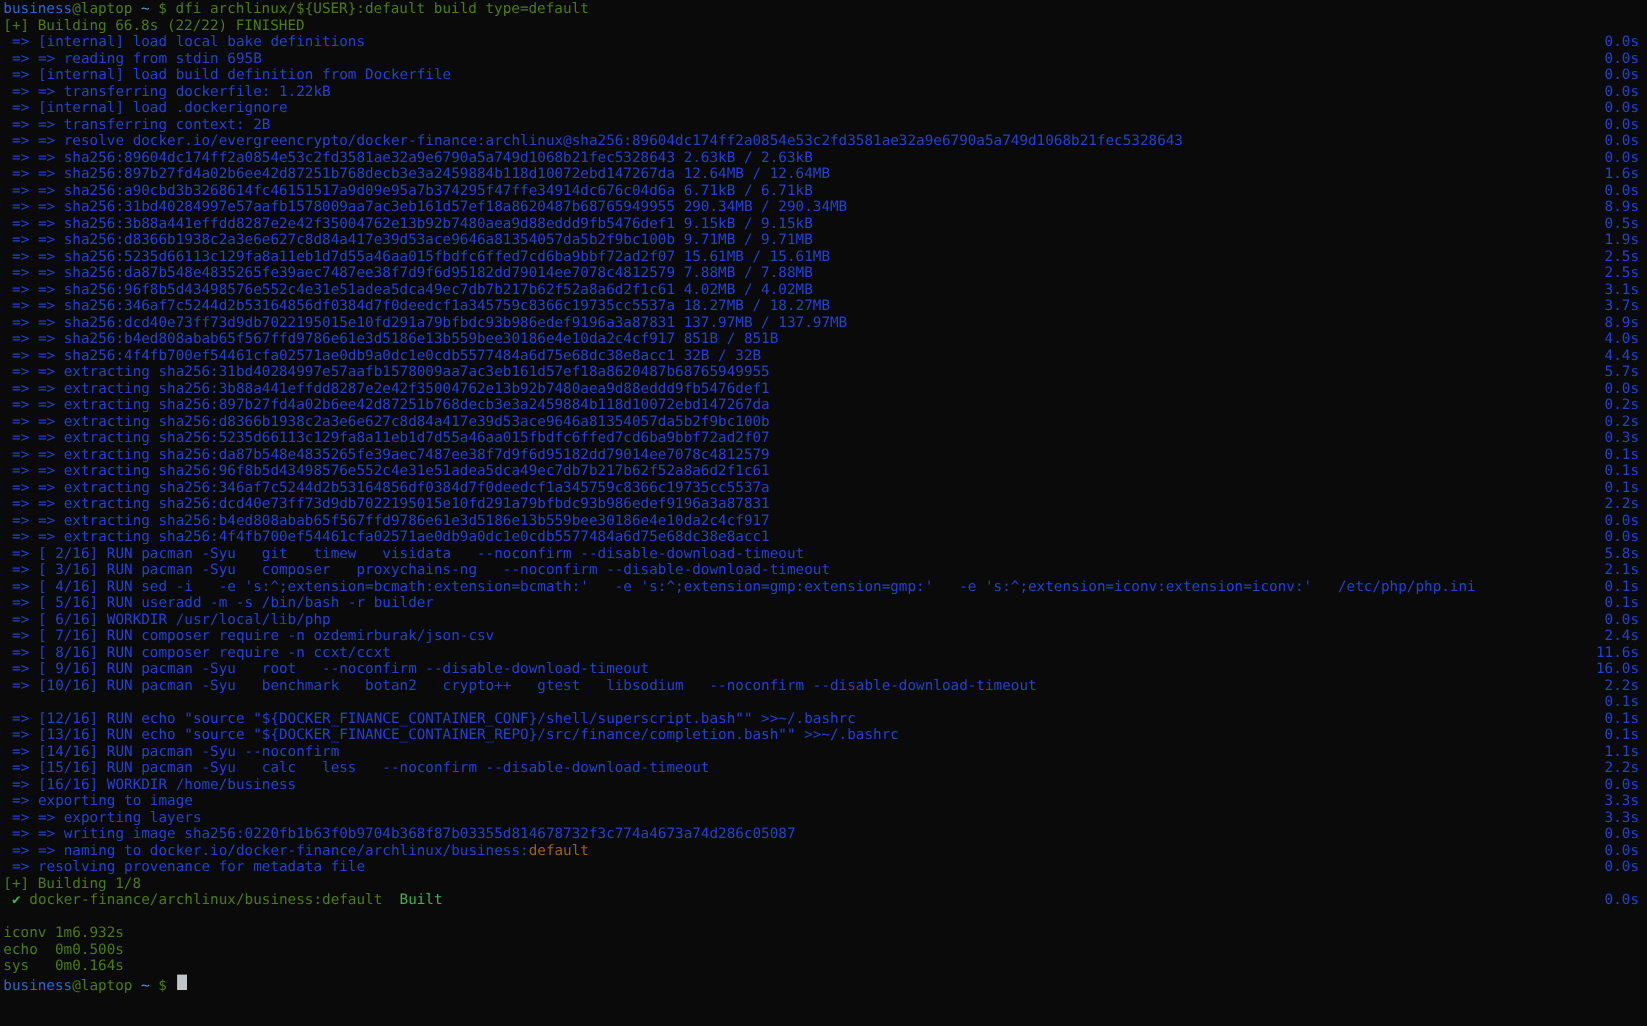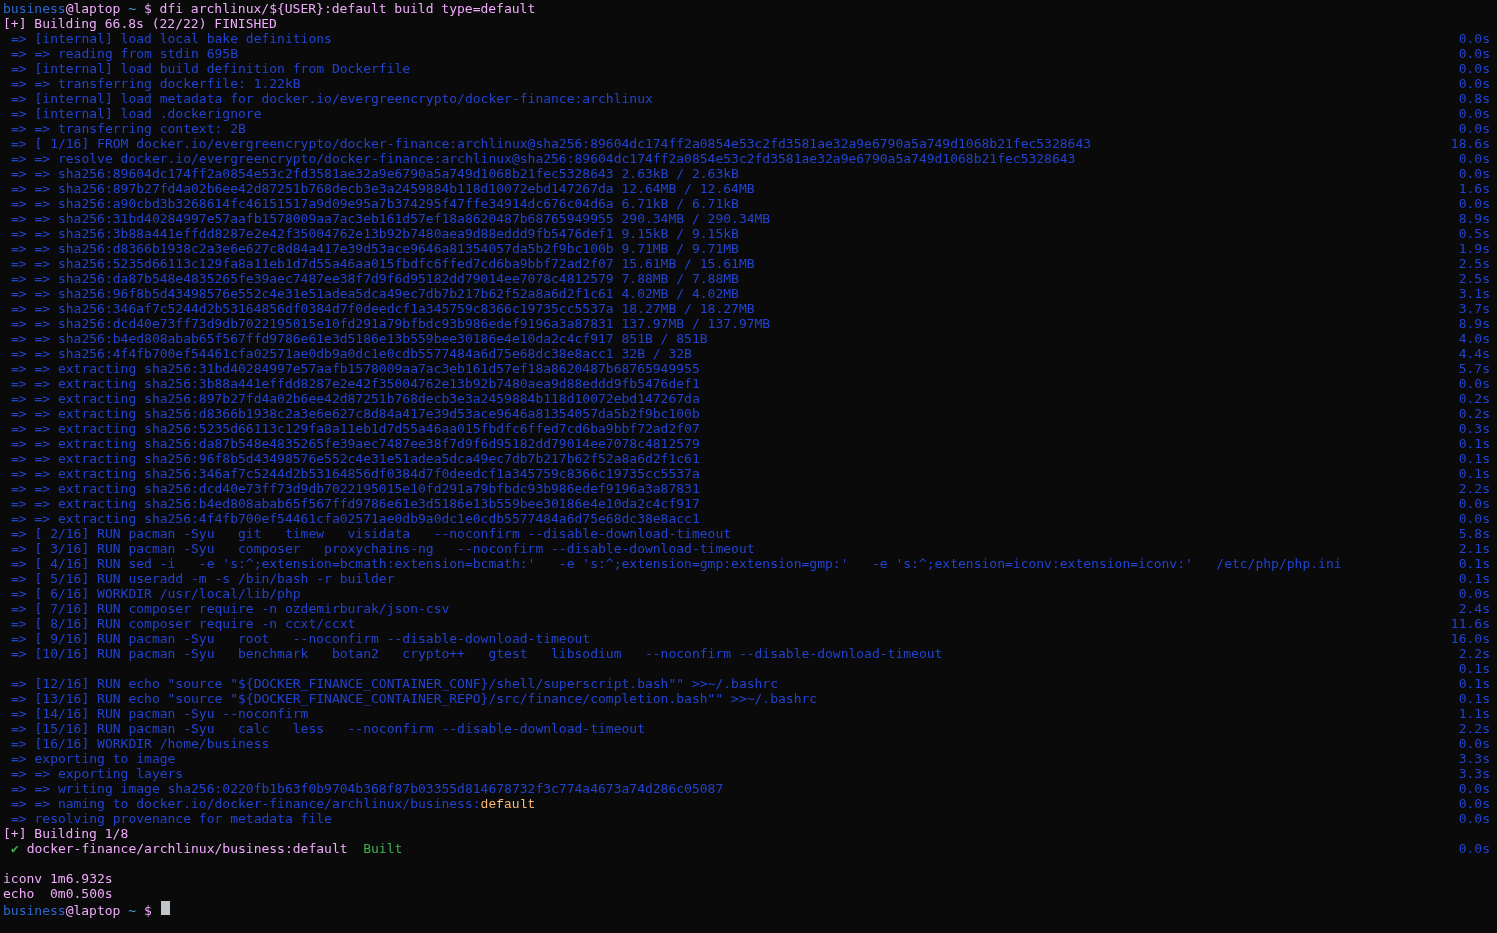--- a/index.html
+++ b/index.html
@@ -30,7 +30,7 @@
   .time { margin-left: auto; white-space: pre; }
   .blue  { color: #2143d1; }
   .cyan  { color: #fdba74; font-family: Liberation Mono, monospace; }
-  .white { color: #f0abfc; }
+  .white { color: #4d7c0f; }
   .green { color: #3cb44a; }
   .user-blue { color: #2c68cf; }
   .tilde     { color: #43a1db; }

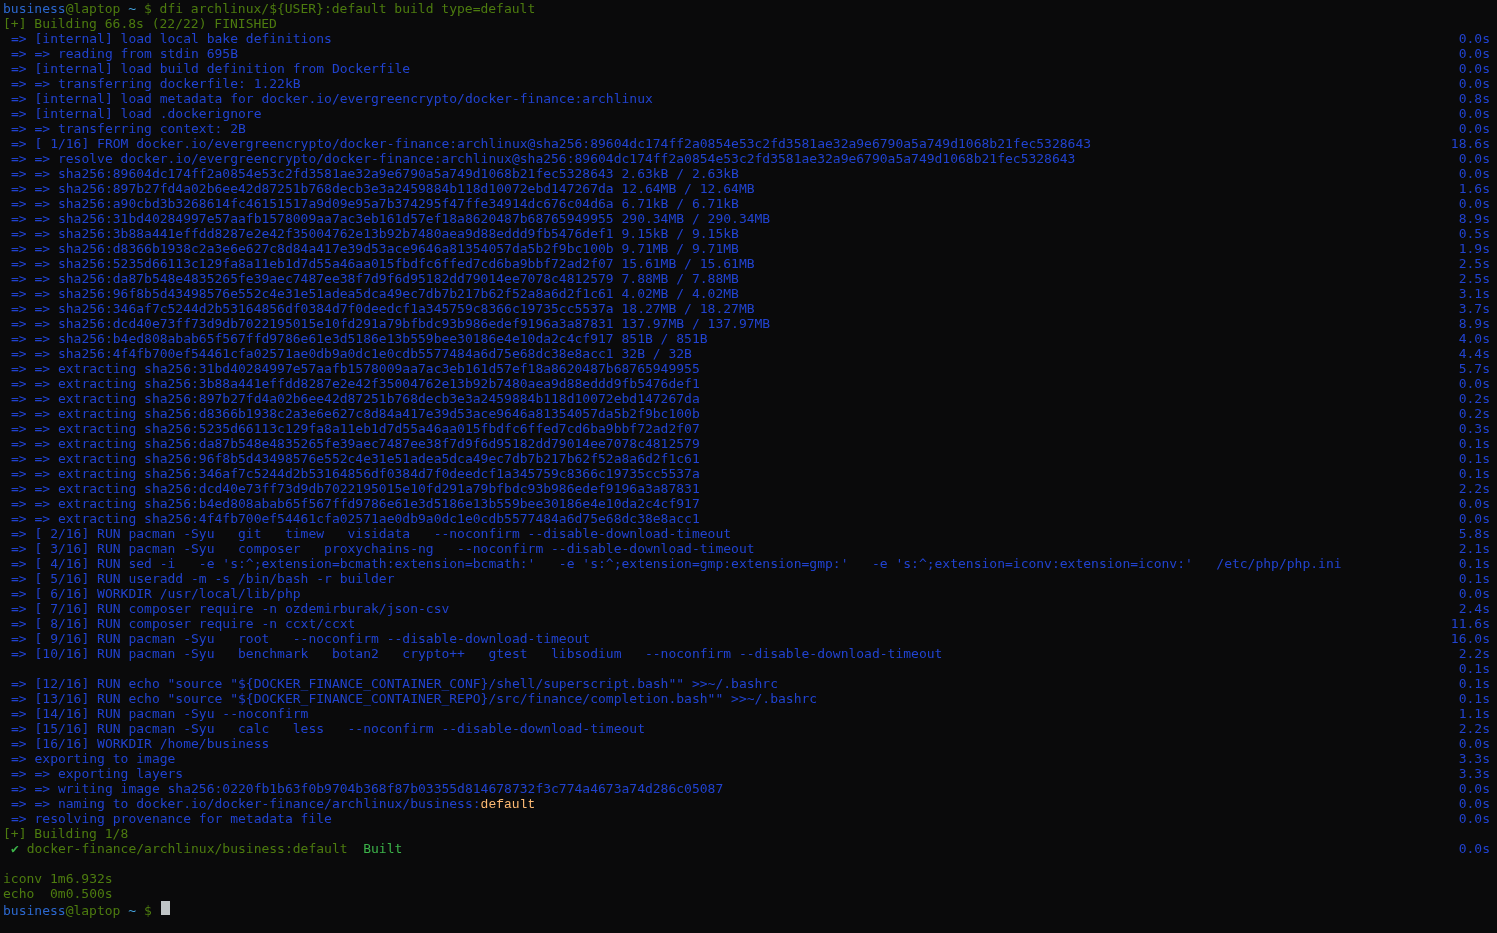--- a/index.html
+++ b/index.html
@@ -59,7 +59,6 @@
       <div class="row ind"><span class="txt blue">=&gt; =&gt; reading from stdin 695B</span><span class="time blue">0.0s</span></div>
       <div class="row ind"><span class="txt blue">=&gt; [internal] load build definition from Dockerfile</span><span class="time blue">0.0s</span></div>
       <div class="row ind"><span class="txt blue">=&gt; =&gt; transferring dockerfile: 1.22kB</span><span class="time blue">0.0s</span></div>
-      <div class="row ind"><span class="txt blue">=&gt; [internal] load metadata for docker.io/evergreencrypto/docker-finance:archlinux</span><span class="time blue">0.8s</span></div>
       <div class="row ind"><span class="txt blue">=&gt; [internal] load .dockerignore</span><span class="time blue">0.0s</span></div>
       <div class="row ind"><span class="txt blue">=&gt; =&gt; transferring context: 2B</span><span class="time blue">0.0s</span></div>
       <div class="row ind"><span class="txt blue">=&gt; [ 1/16] FROM docker.io/evergreencrypto/docker-finance:archlinux@sha256:89604dc174ff2a0854e53c2fd3581ae32a9e6790a5a749d1068b21fec5328643</span><span class="time blue">18.6s</span></div>

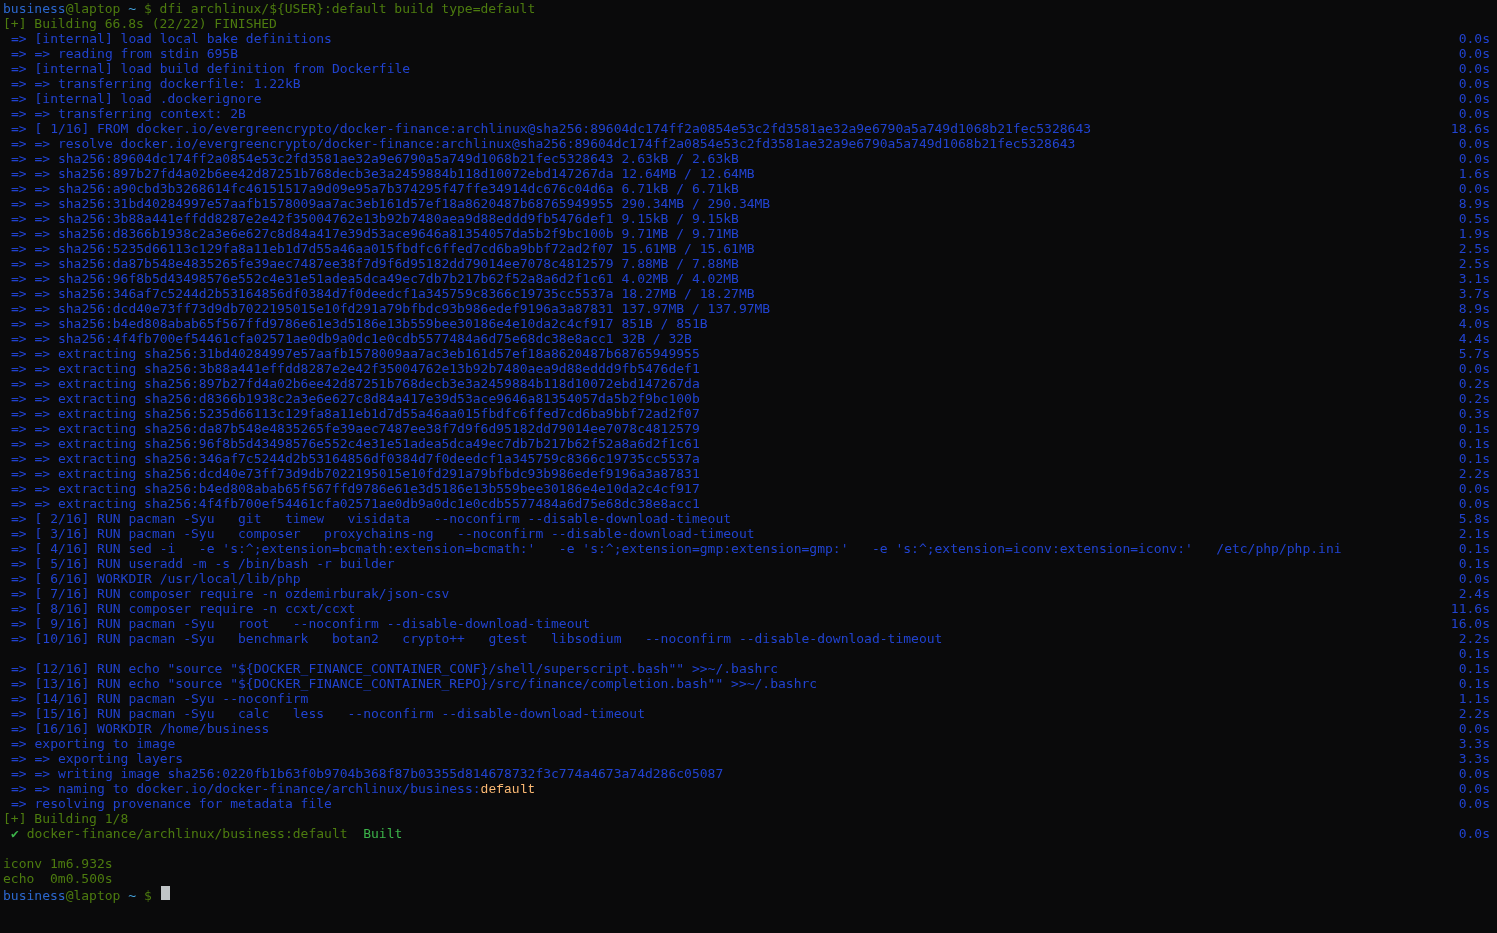--- a/index.html
+++ b/index.html
@@ -61,7 +61,6 @@
       <div class="row ind"><span class="txt blue">=&gt; =&gt; transferring dockerfile: 1.22kB</span><span class="time blue">0.0s</span></div>
       <div class="row ind"><span class="txt blue">=&gt; [internal] load .dockerignore</span><span class="time blue">0.0s</span></div>
       <div class="row ind"><span class="txt blue">=&gt; =&gt; transferring context: 2B</span><span class="time blue">0.0s</span></div>
-      <div class="row ind"><span class="txt blue">=&gt; [ 1/16] FROM docker.io/evergreencrypto/docker-finance:archlinux@sha256:89604dc174ff2a0854e53c2fd3581ae32a9e6790a5a749d1068b21fec5328643</span><span class="time blue">18.6s</span></div>
       <div class="row ind"><span class="txt blue">=&gt; =&gt; resolve docker.io/evergreencrypto/docker-finance:archlinux@sha256:89604dc174ff2a0854e53c2fd3581ae32a9e6790a5a749d1068b21fec5328643</span><span class="time blue">0.0s</span></div>
       <div class="row ind"><span class="txt blue">=&gt; =&gt; sha256:89604dc174ff2a0854e53c2fd3581ae32a9e6790a5a749d1068b21fec5328643 2.63kB / 2.63kB</span><span class="time blue">0.0s</span></div>
       <div class="row ind"><span class="txt blue">=&gt; =&gt; sha256:897b27fd4a02b6ee42d87251b768decb3e3a2459884b118d10072ebd147267da 12.64MB / 12.64MB</span><span class="time blue">1.6s</span></div>

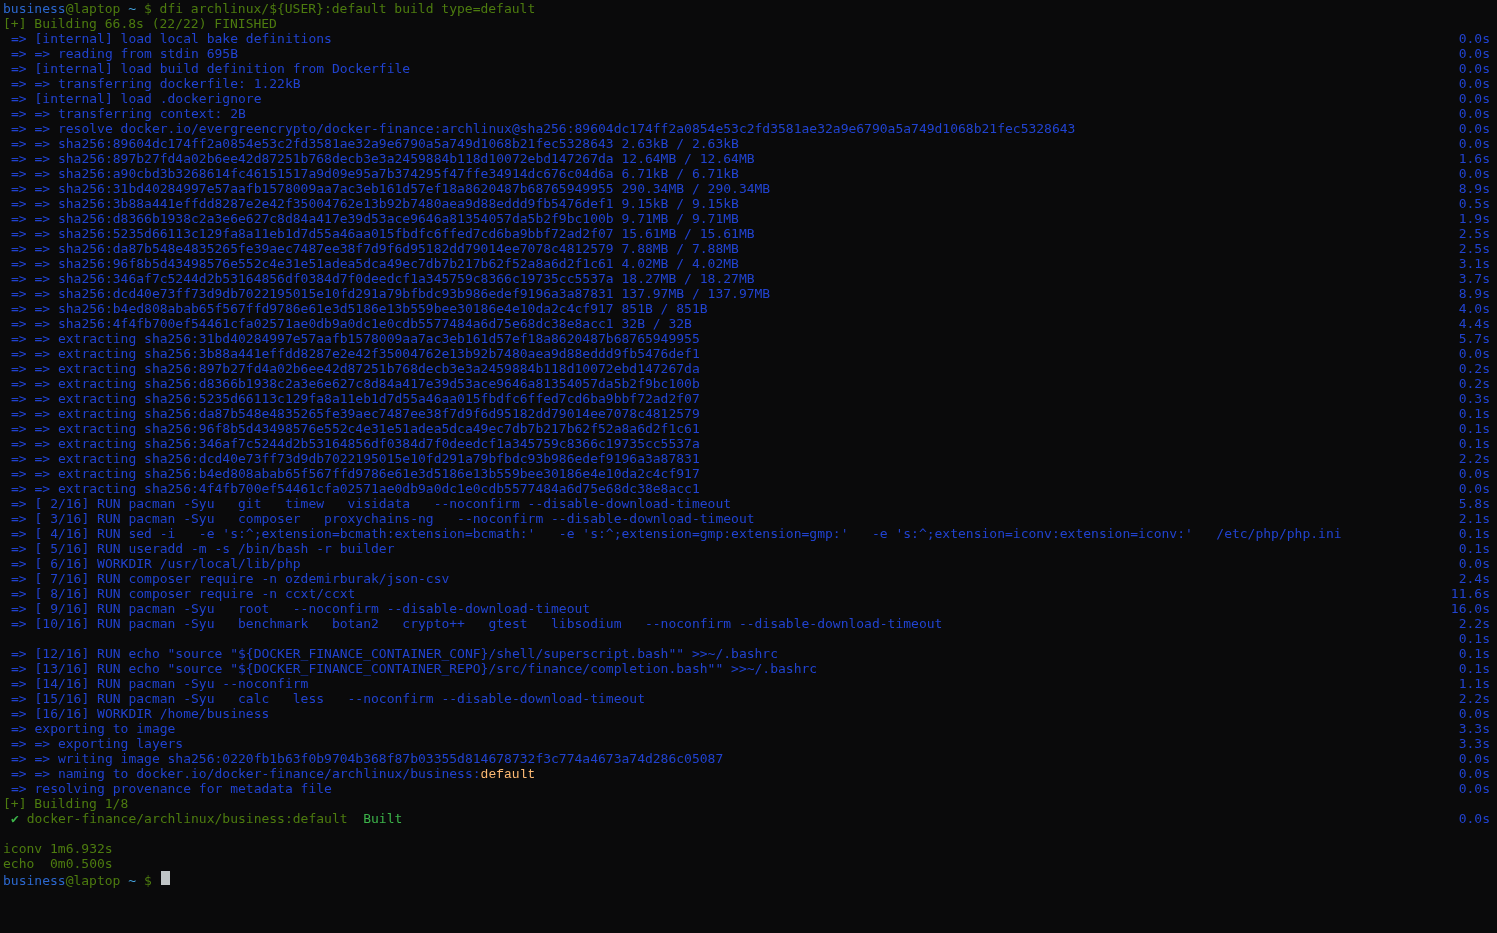--- a/index.html
+++ b/index.html
@@ -29,7 +29,7 @@
   .txt { white-space: pre; }
   .time { margin-left: auto; white-space: pre; }
   .blue  { color: #2143d1; }
-  .cyan  { color: #fdba74; font-family: Liberation Mono, monospace; }
+  .cyan  { color: #a16207; }
   .white { color: #4d7c0f; }
   .green { color: #3cb44a; }
   .user-blue { color: #2c68cf; }

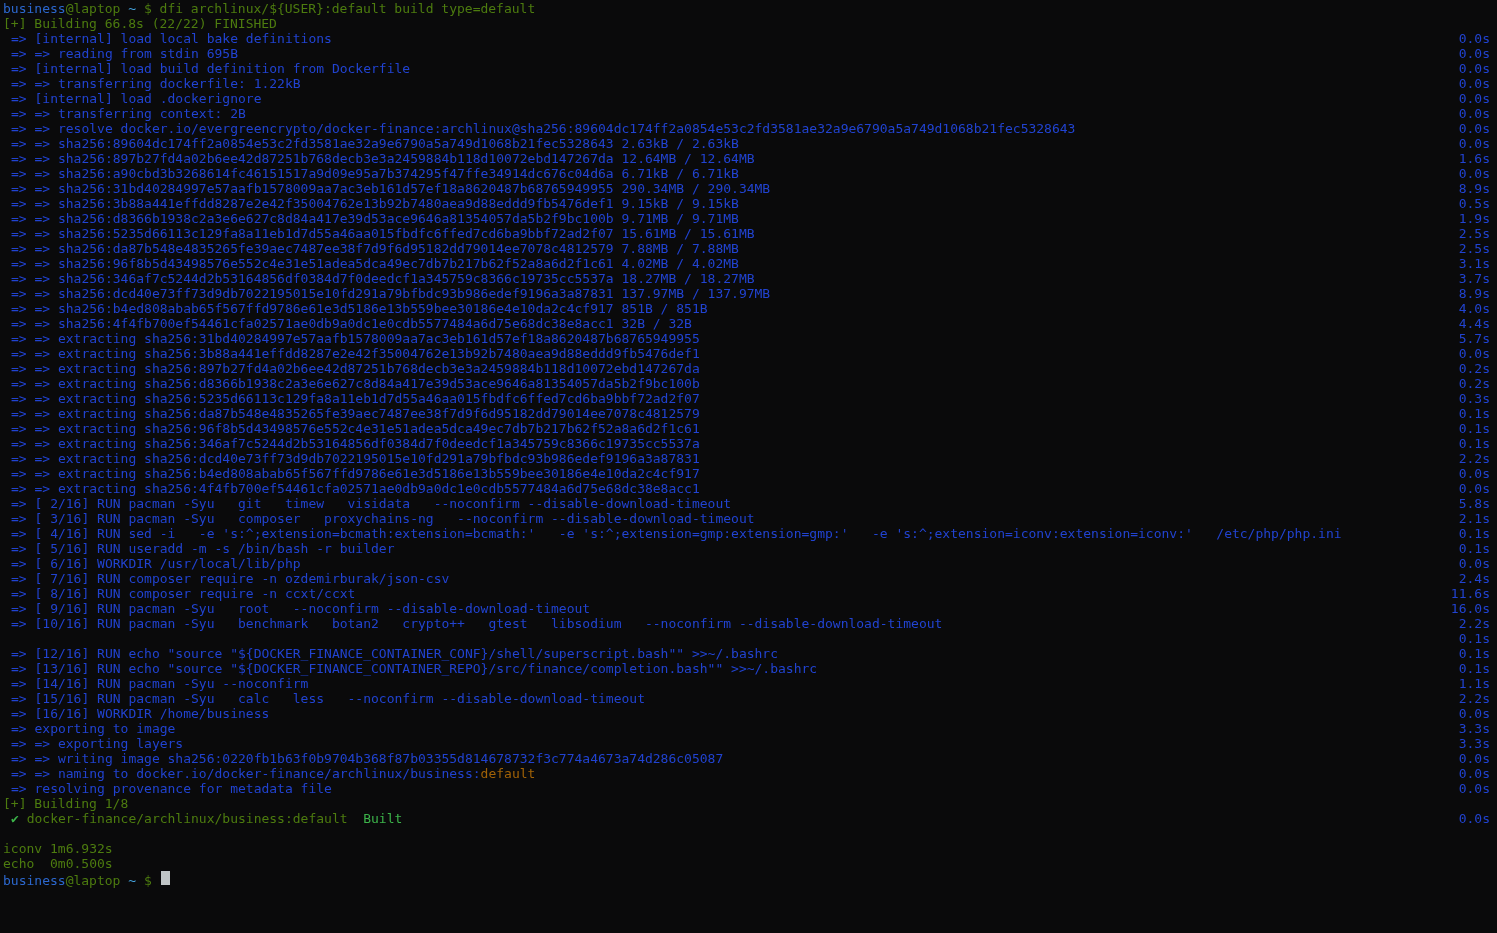--- a/index.html
+++ b/index.html
@@ -117,6 +117,7 @@
   <div id="timing-rows">
       <div class="row"><span class="lbl white">iconv</span><span class="white">1m6.932s</span></div>
       <div class="row"><span class="lbl white">echo</span><span class="white">0m0.500s</span></div>
+      <div class="row"><span class="lbl white">sys</span><span class="white">0m0.164s</span></div>
     </div>
 
   <div class="row"><span class="user-blue">business</span><span class="white">@laptop</span><span class="white"> </span><span class="tilde">~</span><span class="white"> </span><span class="white">$</span><span class="white"> </span><span class="cursor"></span></div>

